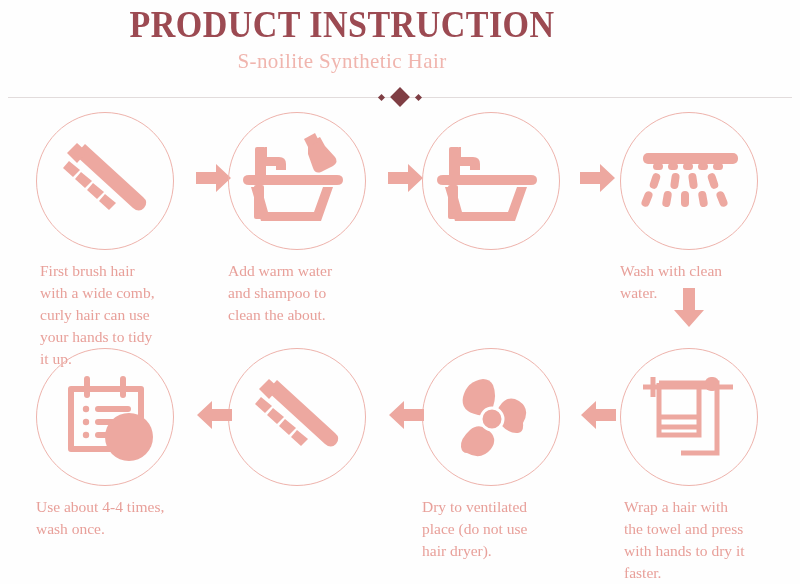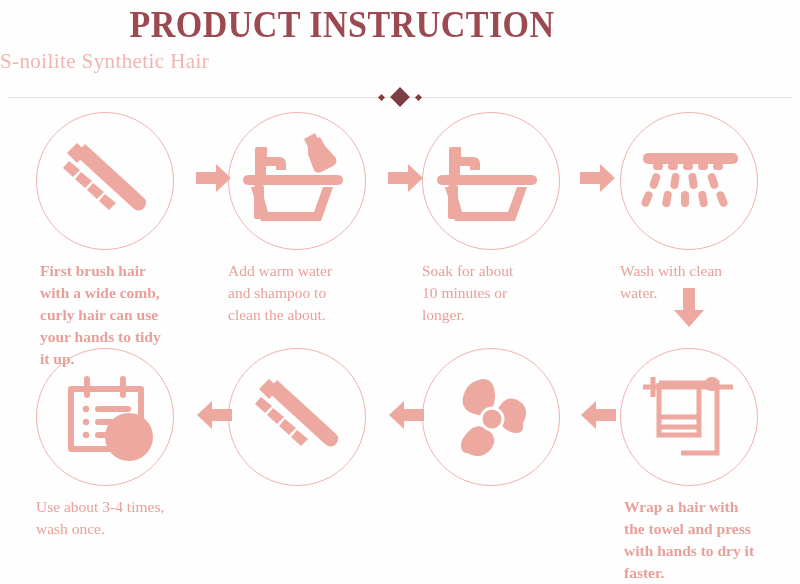--- a/index.html
+++ b/index.html
@@ -35,6 +35,7 @@
     transform: scaleX(0.92);
   }
   .subtitle {
+    text-align: center;
     font-family: "Liberation Serif", serif;
     font-size: 21px;
     color: #f0b5ae;

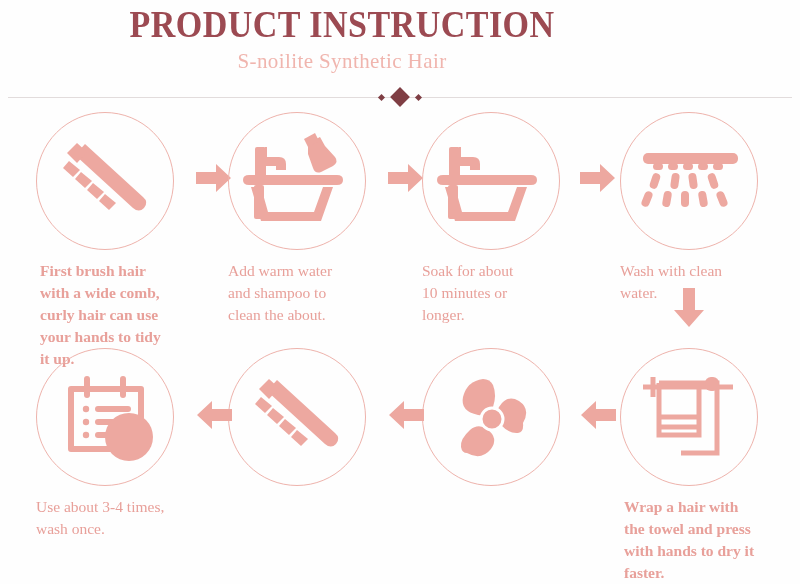--- a/index.html
+++ b/index.html
@@ -97,7 +97,7 @@
   .c3 { left: 422px; }
   .c4 { left: 620px; }
 
-  .cap-indent { padding-left: 4px; font-weight: bold; }
+  .cap-indent { padding-left: 4px; }
 </style>
 </head>
 <body>

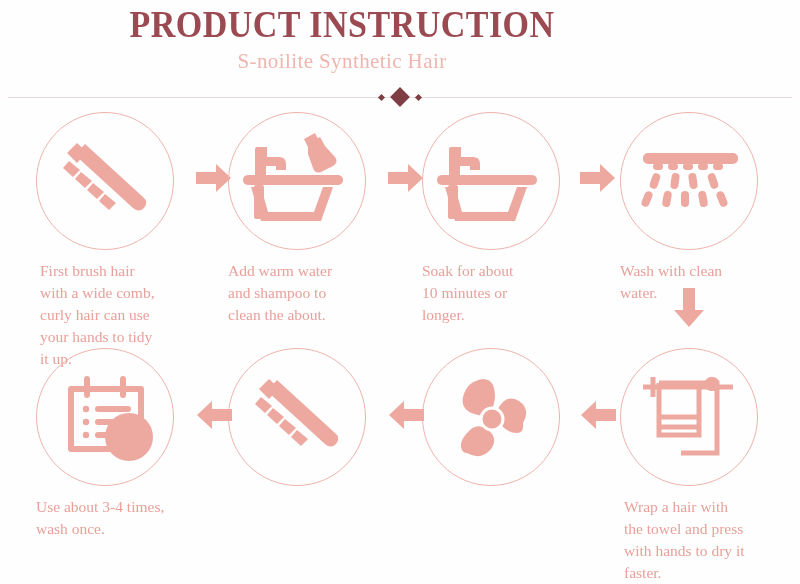--- a/index.html
+++ b/index.html
@@ -184,9 +184,6 @@
         </g>
       </svg>
     </div>
-    <div class="caption">Soak for about
-10 minutes or
-longer.</div>
   </div>
 
   <div class="arrow-right" style="left:580px; top:163px;">

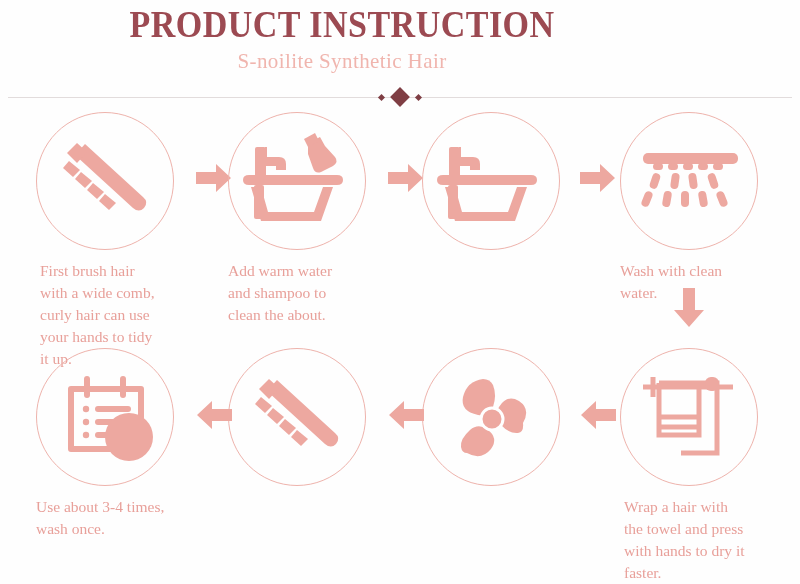--- a/index.html
+++ b/index.html
@@ -327,7 +327,7 @@
         </g>
       </svg>
     </div>
-    <div class="caption">Use about 3-4 times,
+    <div class="caption">Use about 4-4 times,
 wash once.</div>
   </div>
 

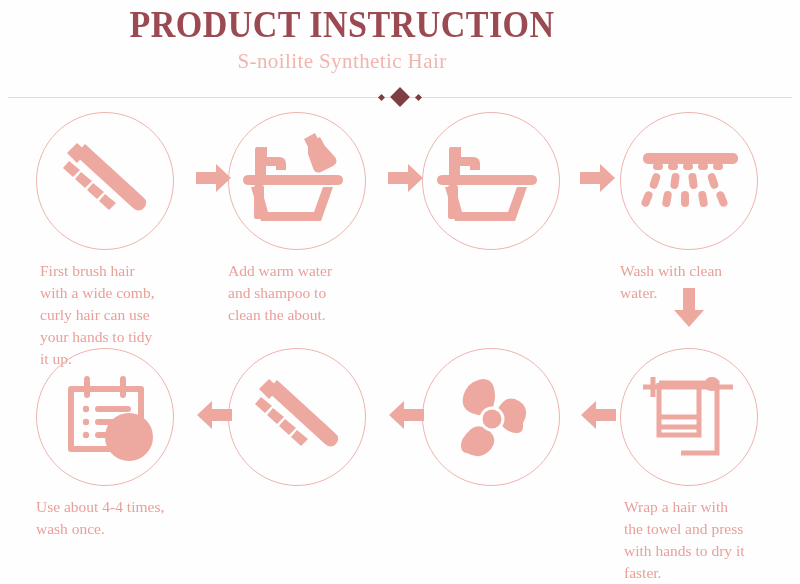--- a/index.html
+++ b/index.html
@@ -274,6 +274,9 @@
         <circle cx="69" cy="70" r="11" fill="none" stroke="#ffffff" stroke-width="3"></circle>
       </svg>
     </div>
+    <div class="caption">Dry to ventilated
+place (do not use
+hair dryer).</div>
   </div>
 
   <div class="arrow-right" style="left:388px; top:400px;">

